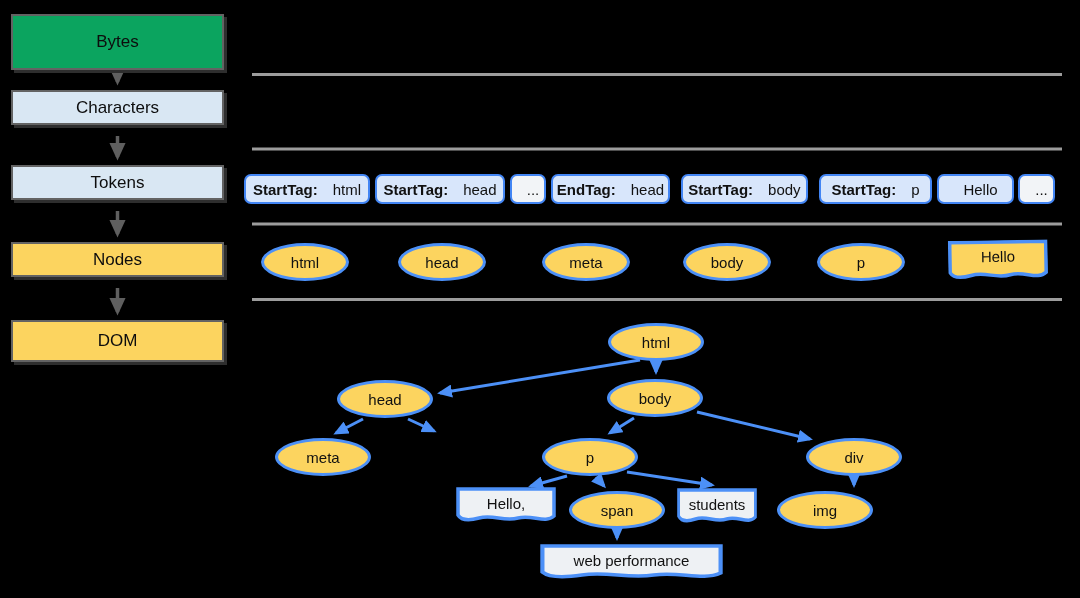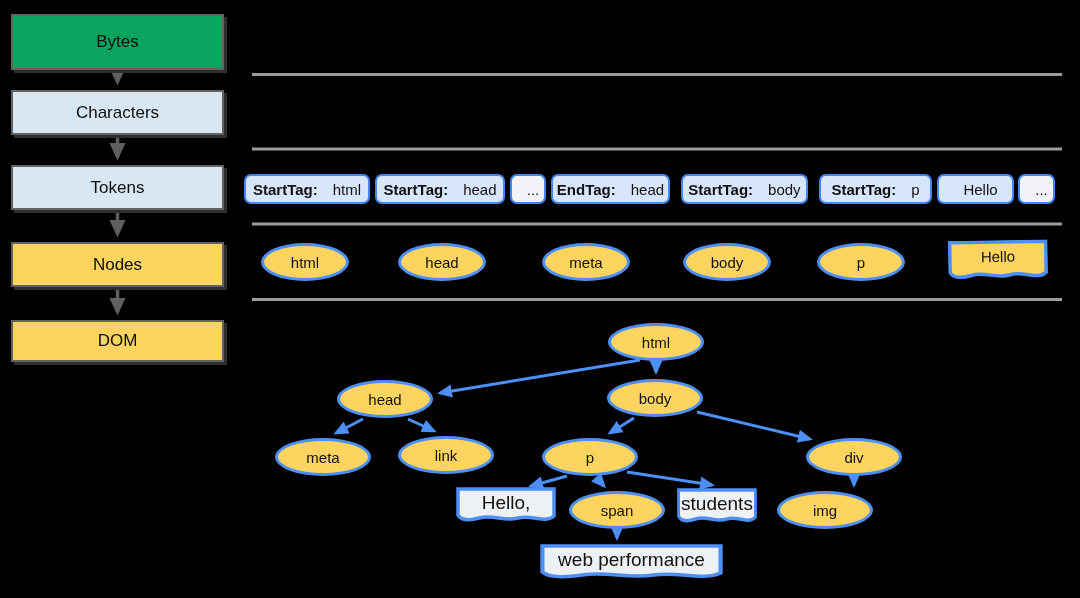--- a/index.html
+++ b/index.html
@@ -9,7 +9,7 @@
   }
   
   .stage{
-    position:absolute;box-sizing:border-box;left:11px;width:213px;height:45px;
+    position:absolute;box-sizing:border-box;left:11px;width:213px;height:35px;
     border:2px solid #636363;display:flex;align-items:center;justify-content:center;
     font-size:17px;color:#0d0d0d;box-shadow:3px 3px 0 #2e2e2e;
   }

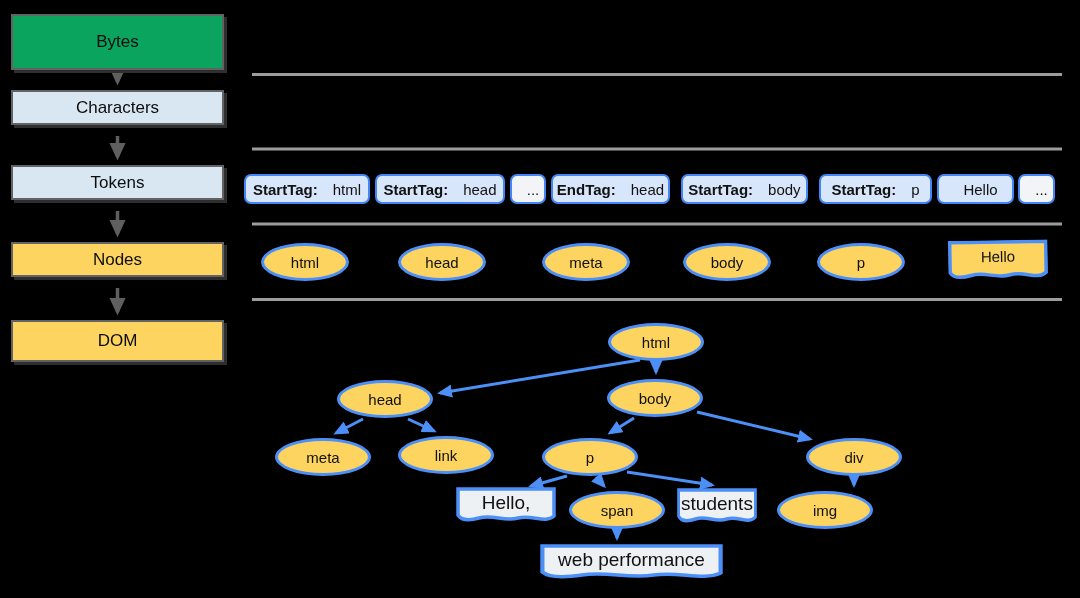--- a/index.html
+++ b/index.html
@@ -167,9 +167,6 @@
   <div class="ell" style="left:275px;top:438px;width:96px;height:38px;">
     <span>meta</span>
   </div>
-  <div class="ell" style="left:398px;top:436px;width:96px;height:38px;">
-    <span>link</span>
-  </div>
   <div class="ell" style="left:542px;top:438px;width:96px;height:38px;">
     <span>p</span>
   </div>

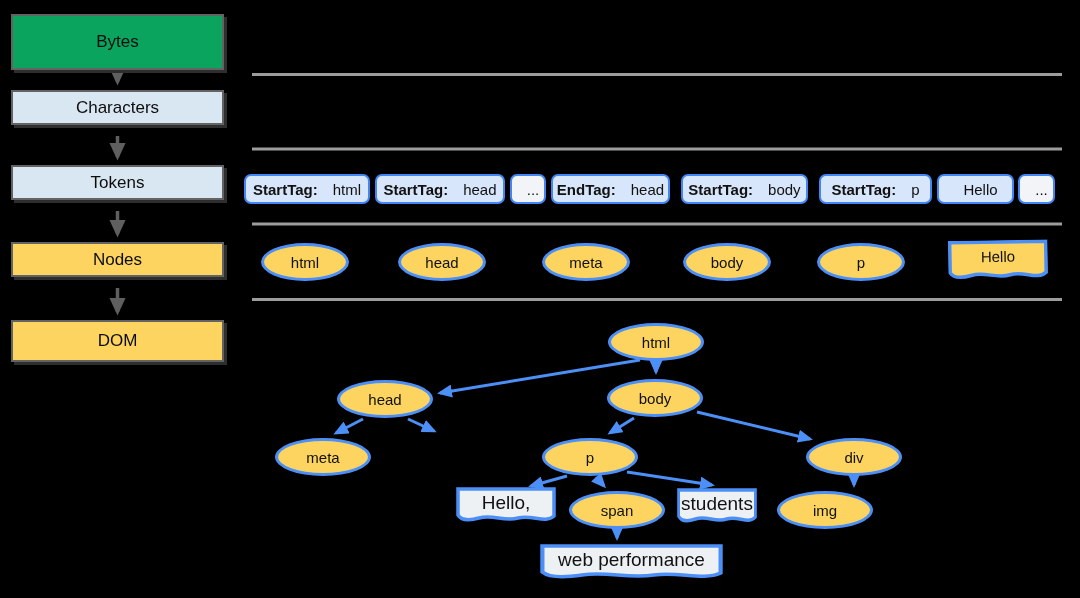--- a/index.html
+++ b/index.html
@@ -35,7 +35,7 @@
   .doc svg{position:absolute;left:0;top:0;width:100%;height:100%;}
   .doc .lbl{
     position:absolute;left:0;right:0;top:2px;height:28px;
-    display:flex;align-items:center;justify-content:center;font-size:19px;white-space:nowrap;
+    display:flex;align-items:center;justify-content:center;font-size:15px;white-space:nowrap;
   }
   .doc.ynode .lbl{font-size:15px;}
   .wires{position:absolute;left:0;top:0;width:1080px;height:598px;}

